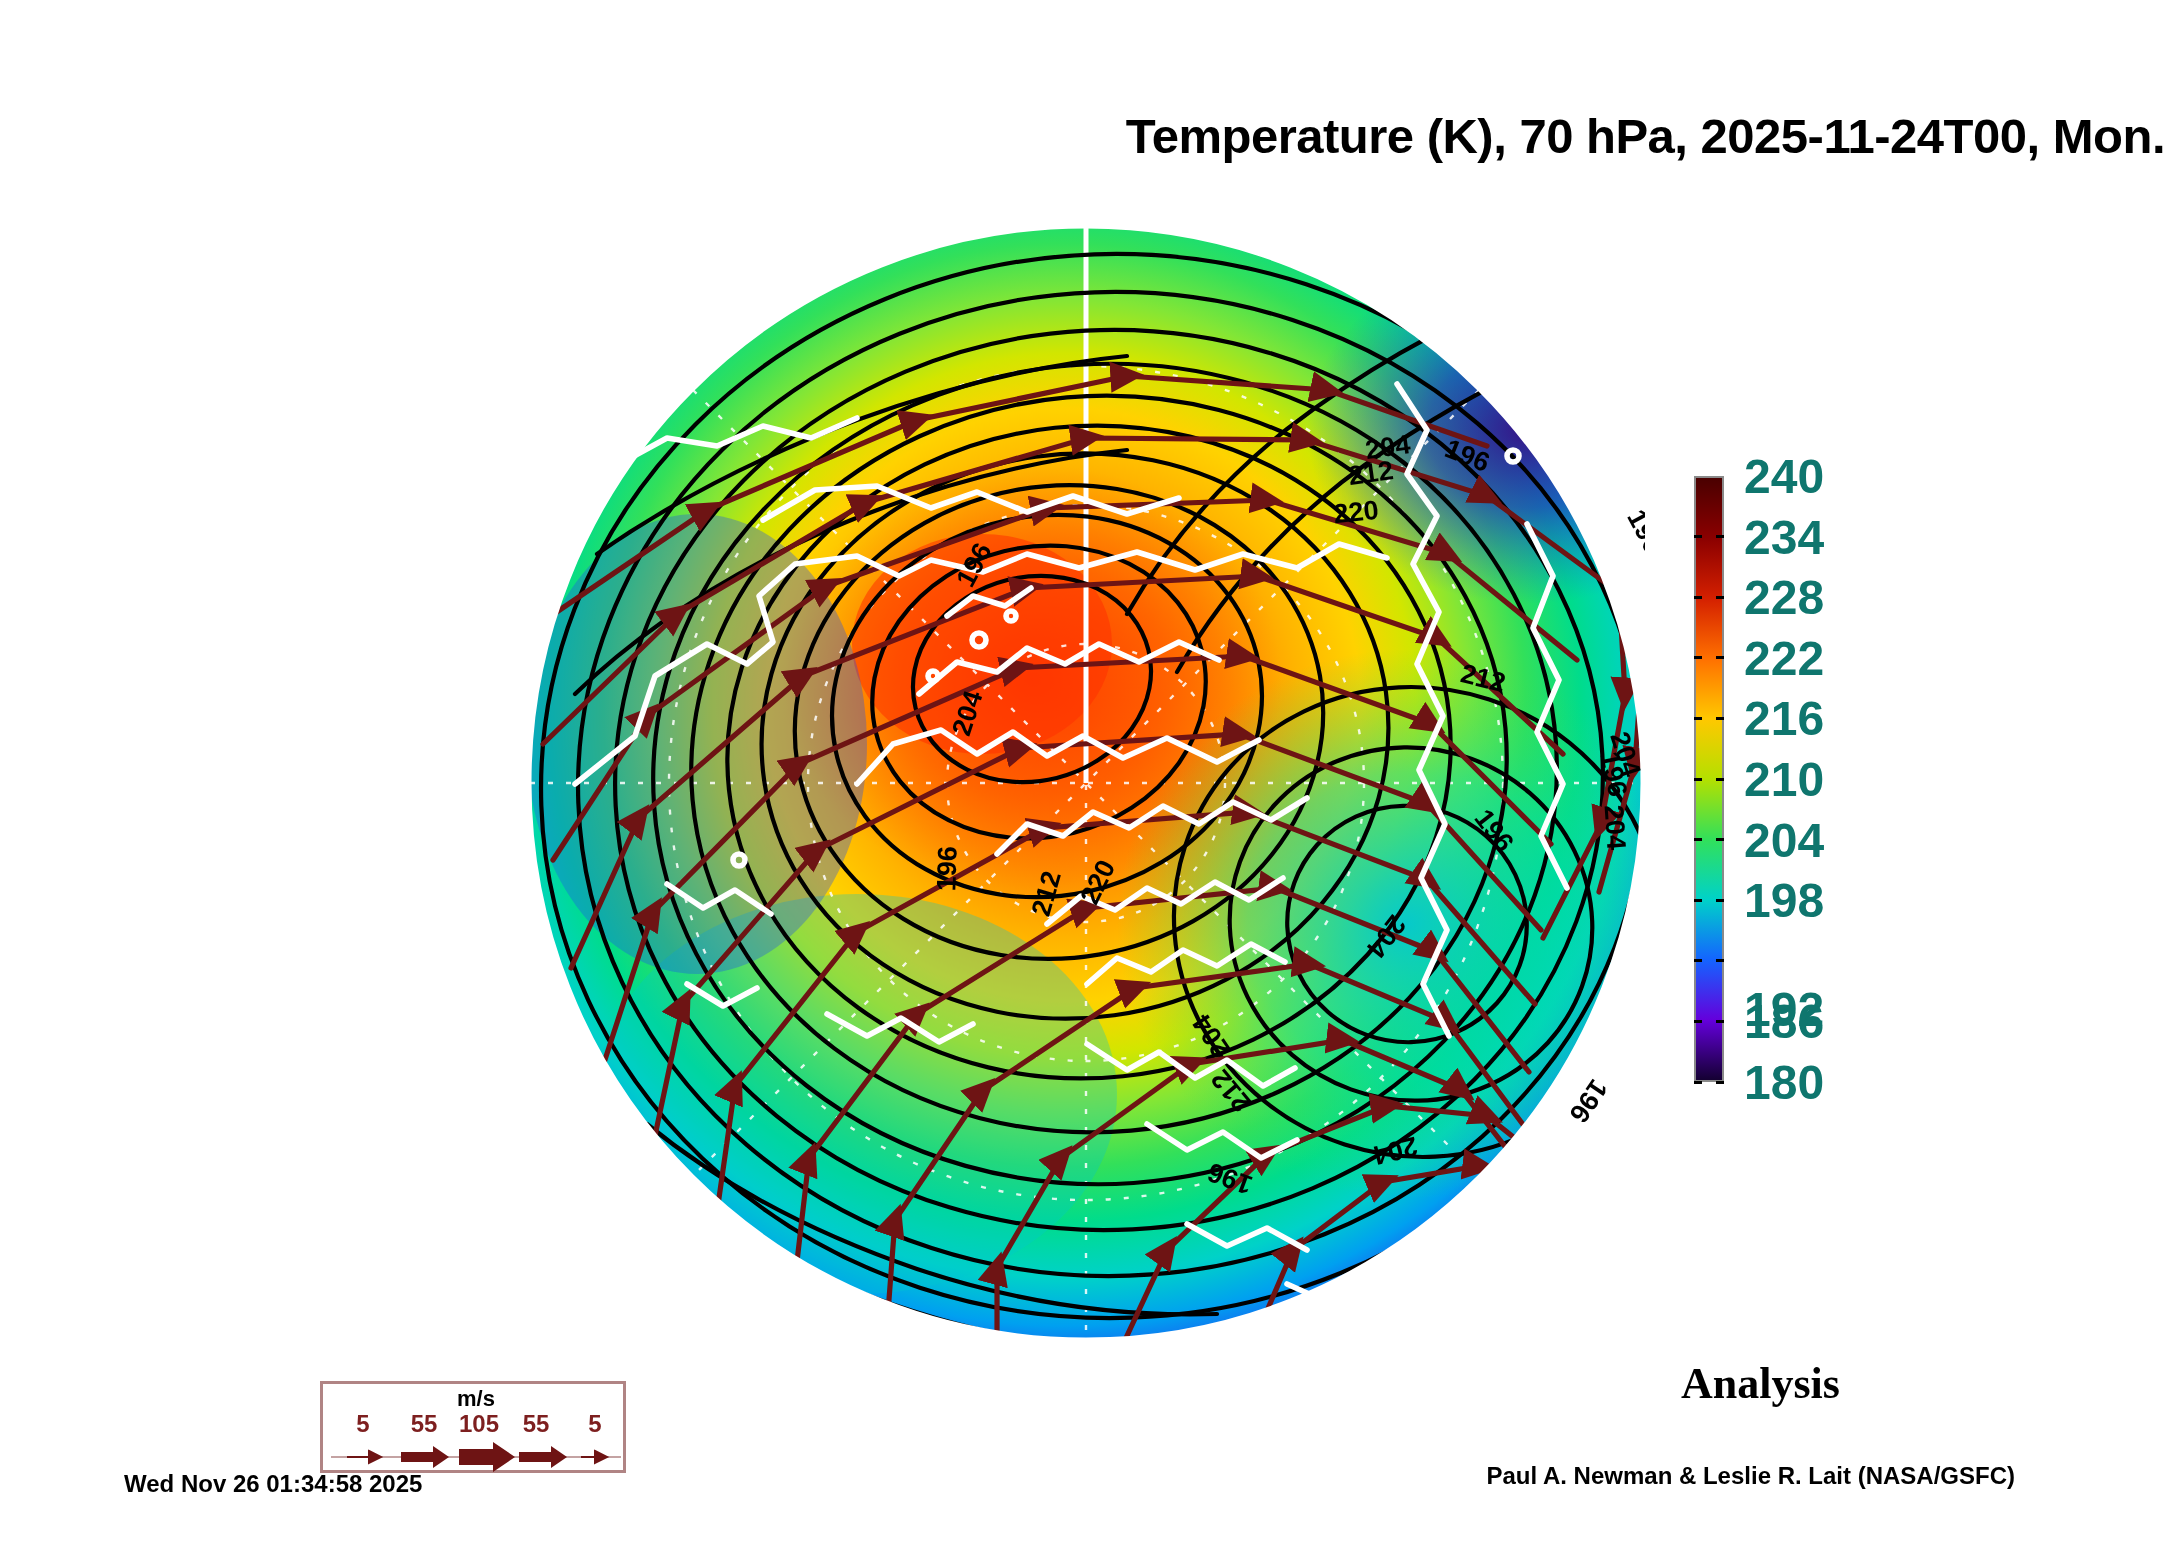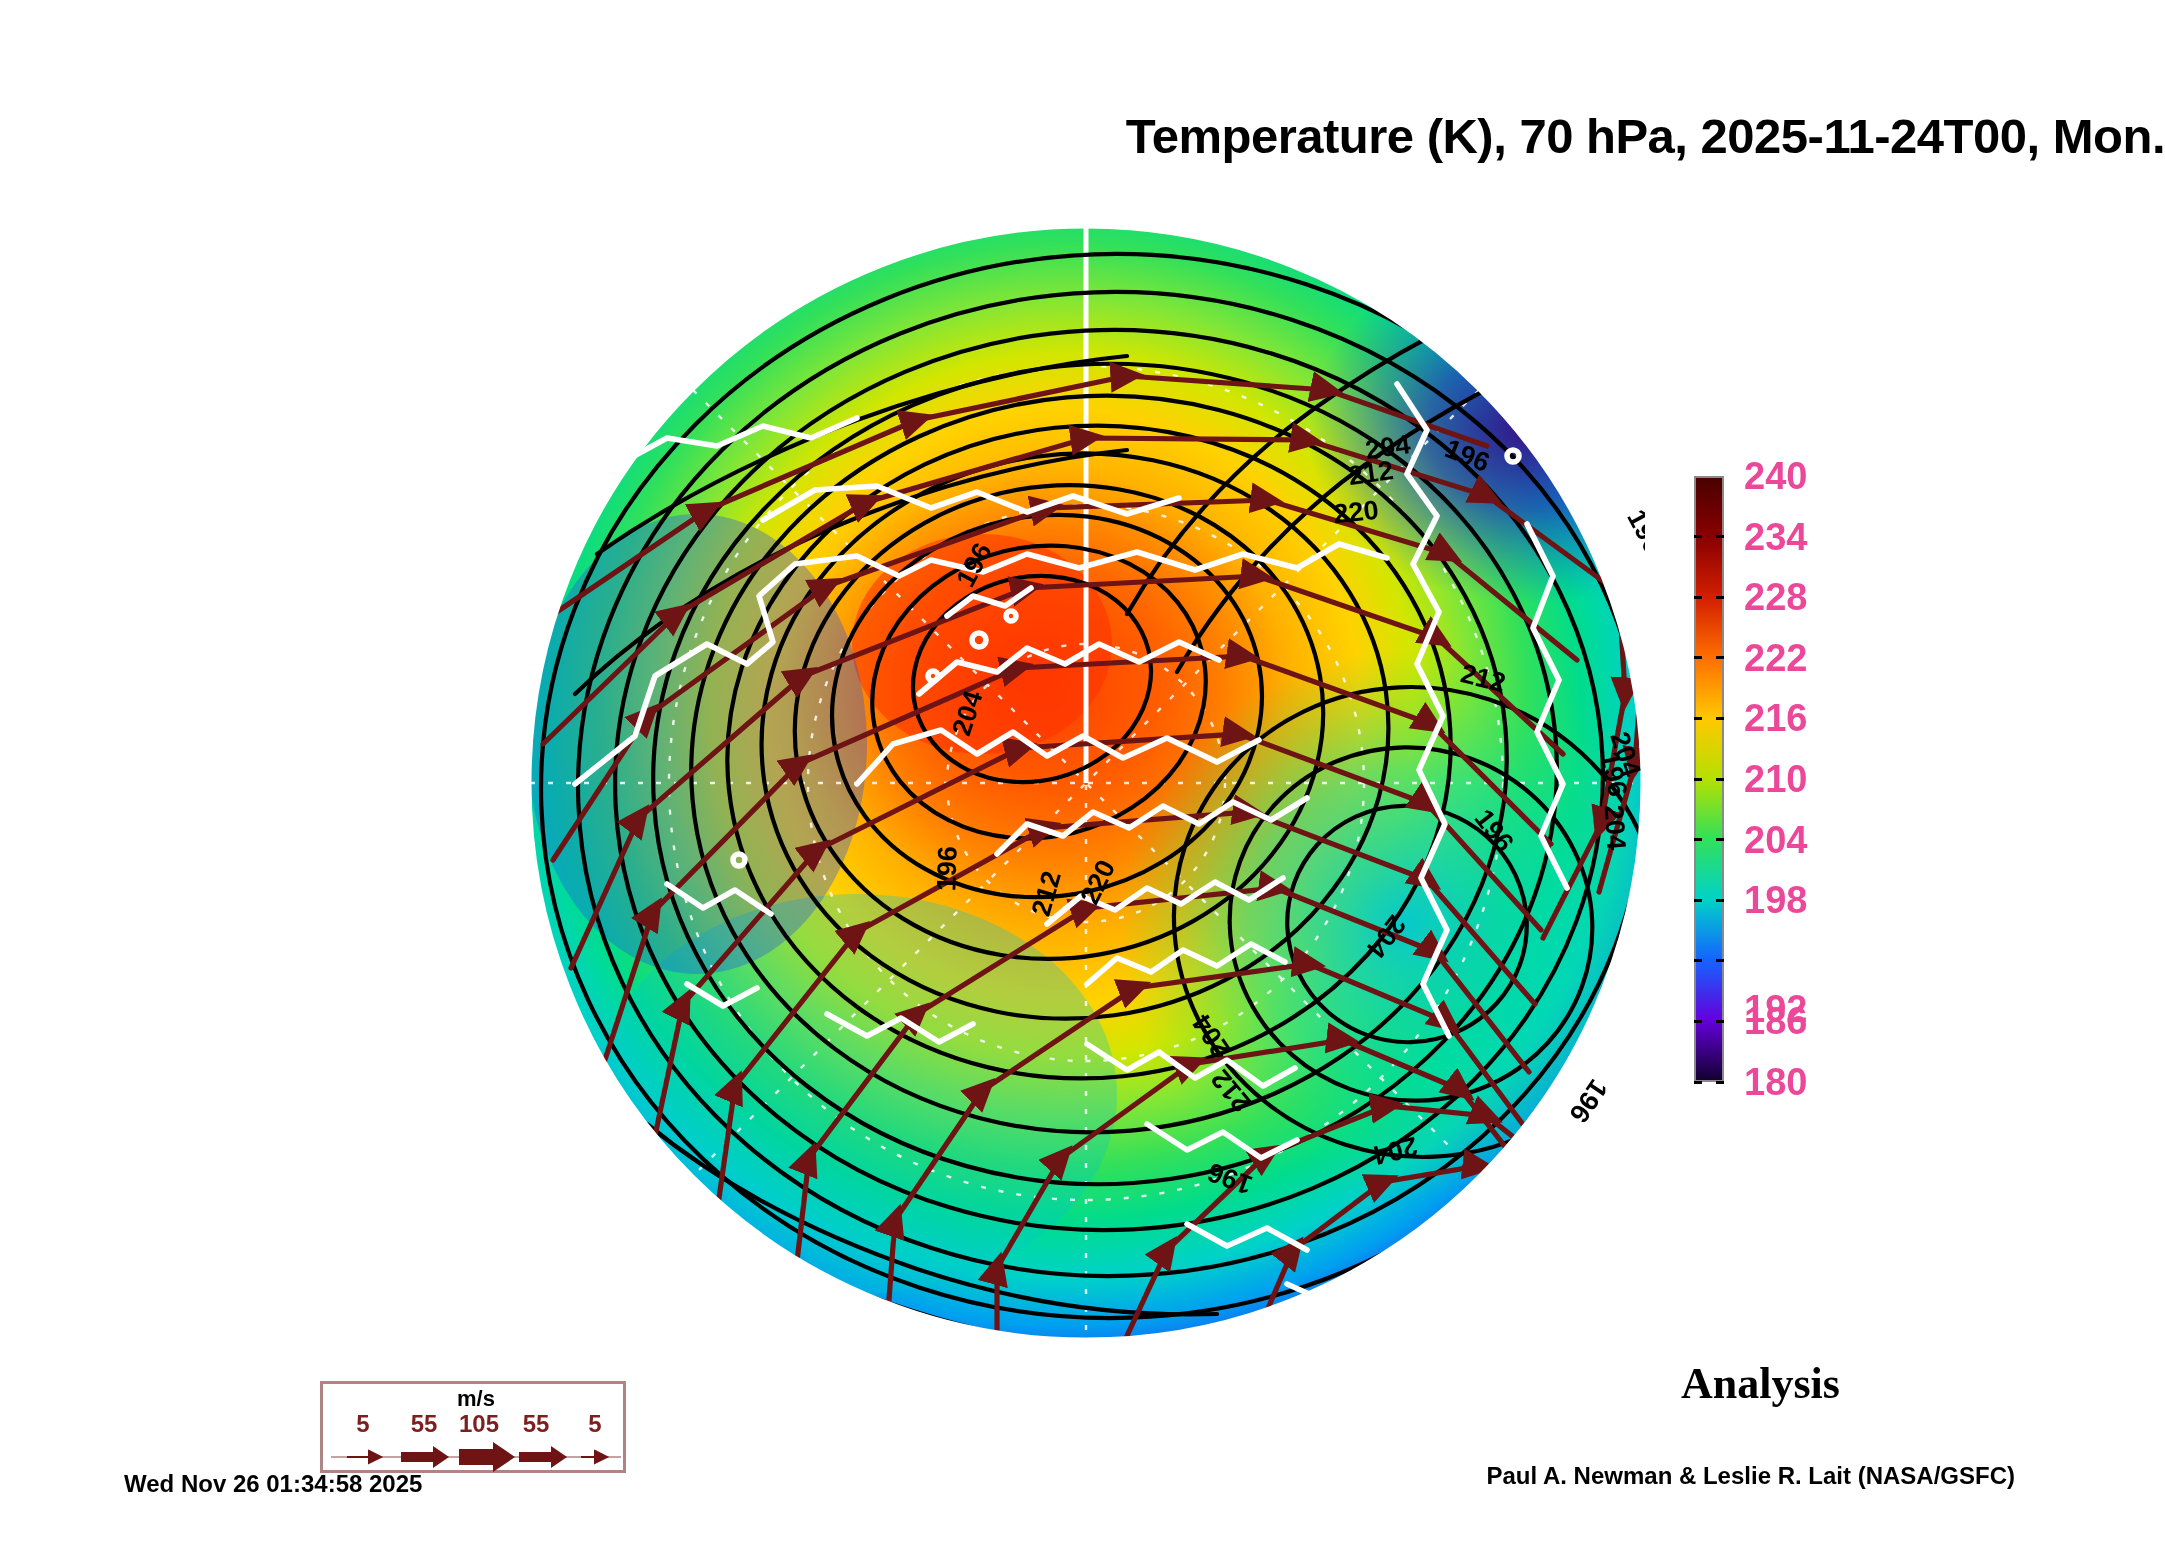--- a/index.html
+++ b/index.html
@@ -23,7 +23,7 @@
   .cbar-tick i{position:absolute;left:0;width:8px;height:3px;background:#000;}
   .cbar-tick b{position:absolute;right:0;width:8px;height:3px;background:#000;}
   .cbar-labels{position:absolute;left:50px;top:0;width:160px;height:606px;}
-  .cbar-label{position:absolute;left:0;font-size:38px;font-weight:bold;color:#ec4899;
+  .cbar-label{position:absolute;left:0;font-size:48px;font-weight:bold;color:#0f766e;
               transform:translateY(-50%);white-space:nowrap;}
 
   .wind-legend{position:absolute;left:320px;top:1345px;width:306px;height:92px;

